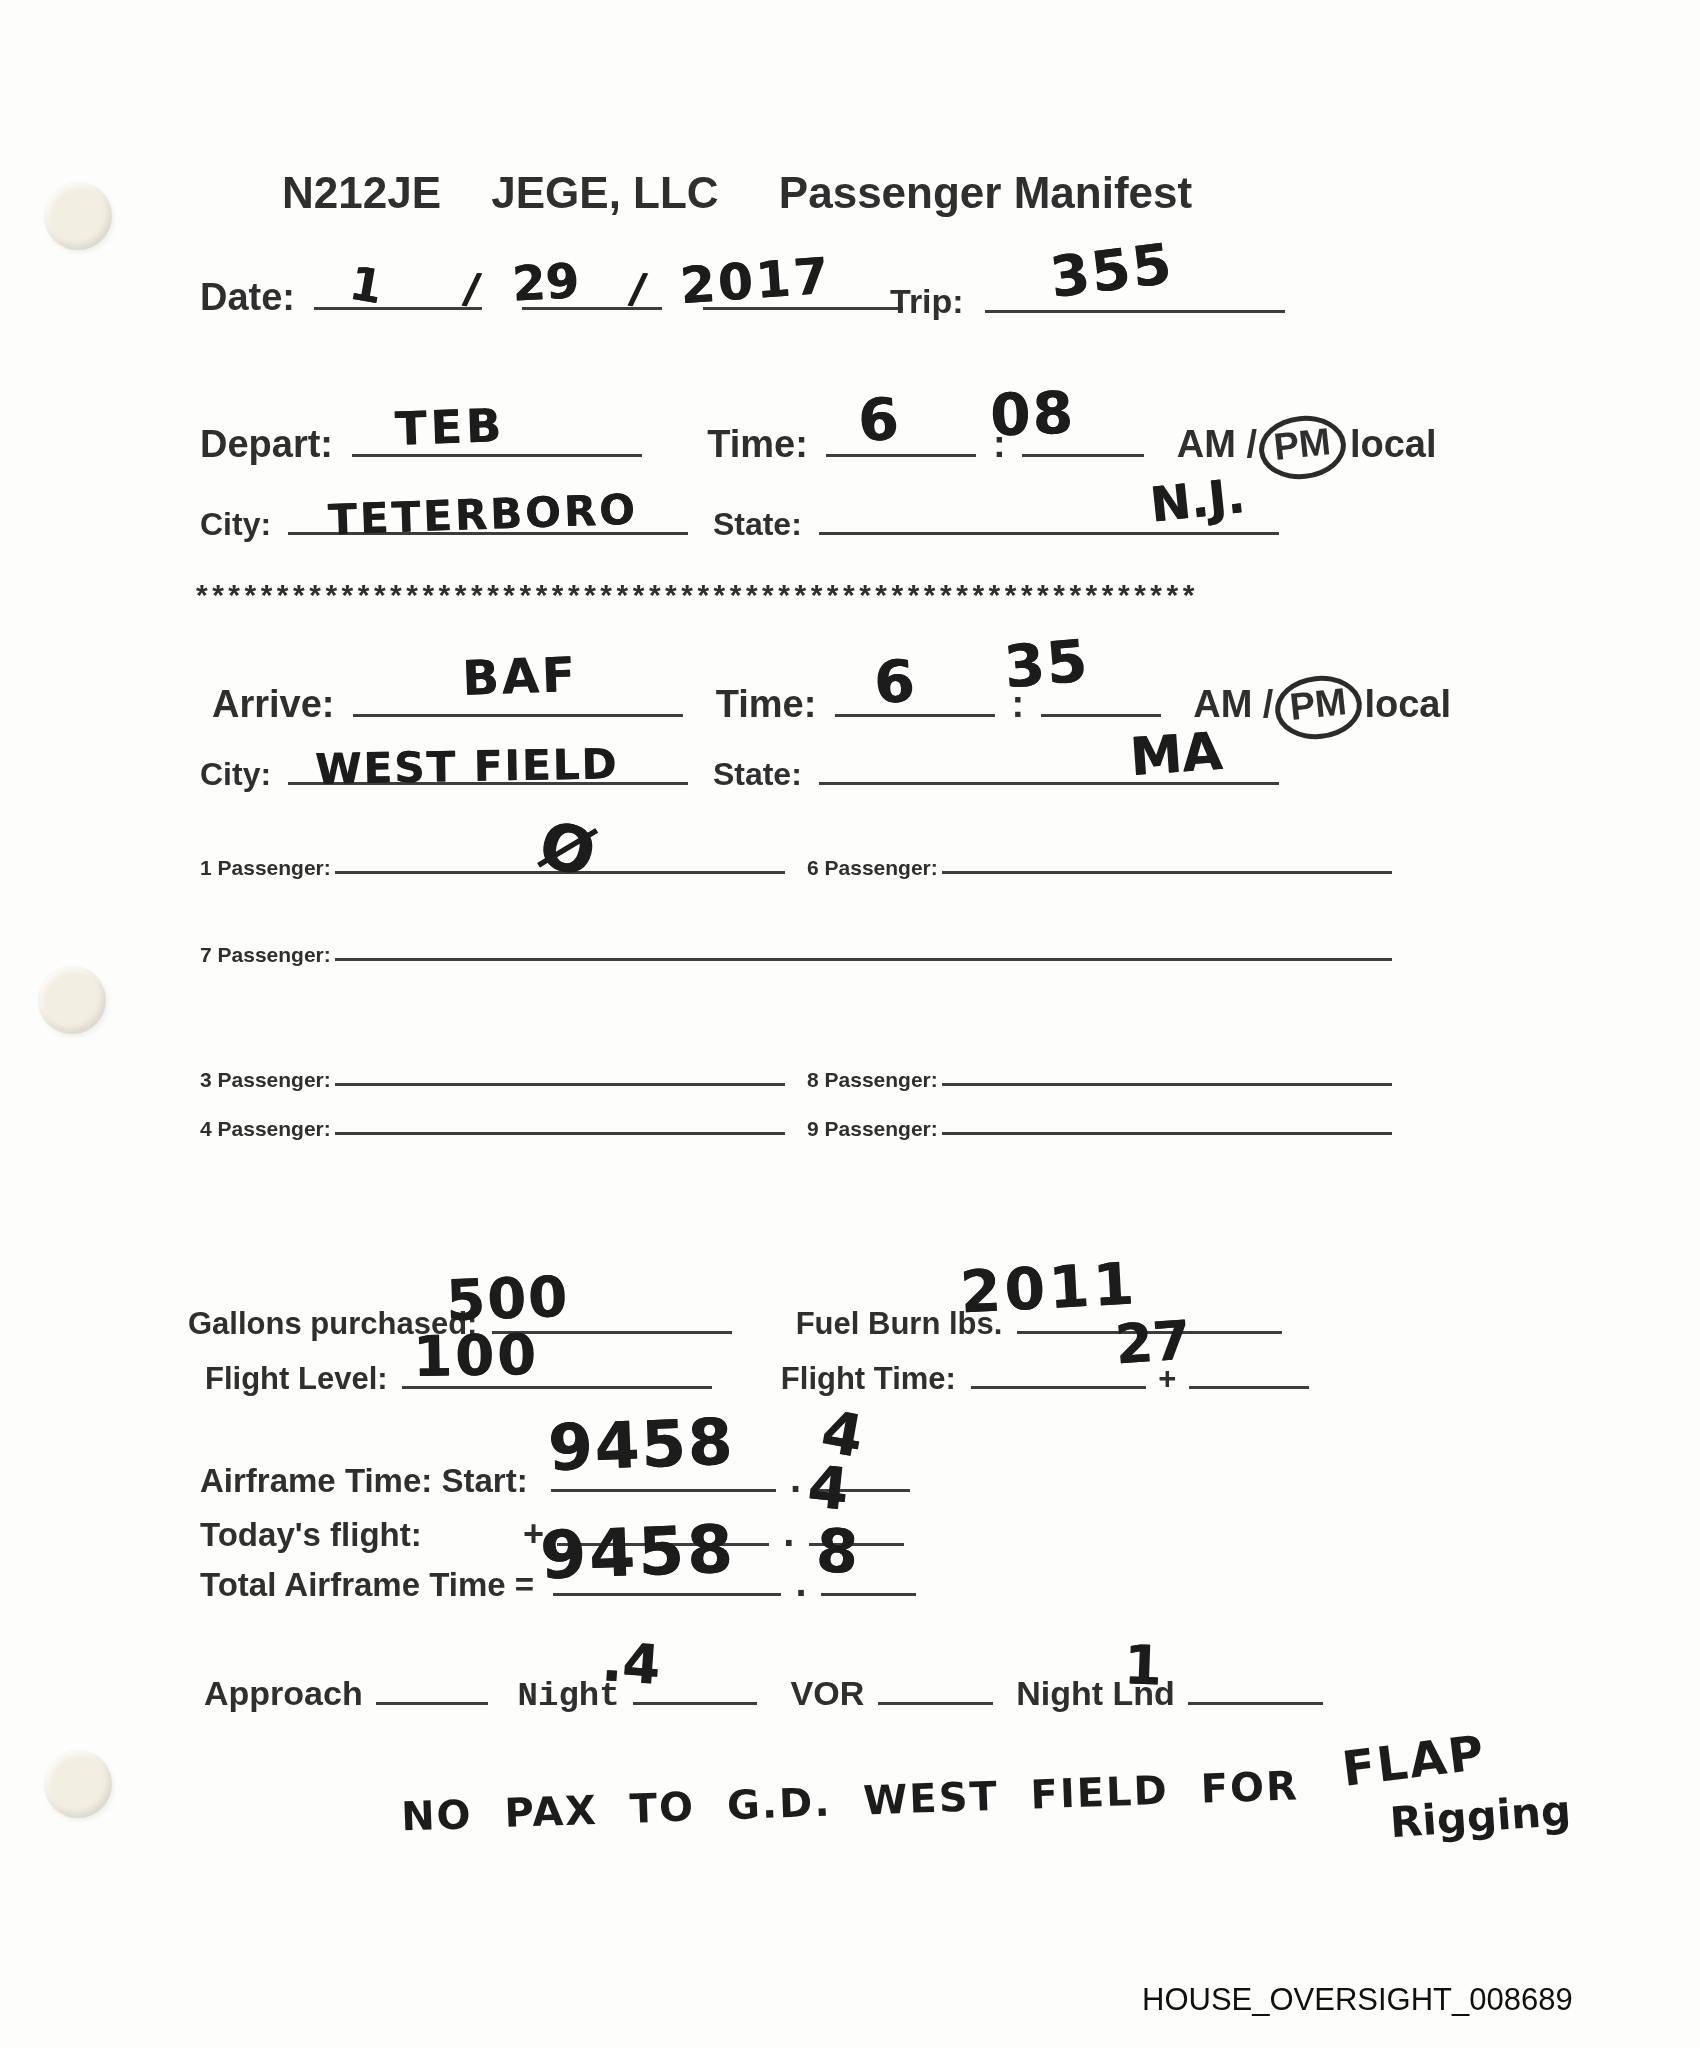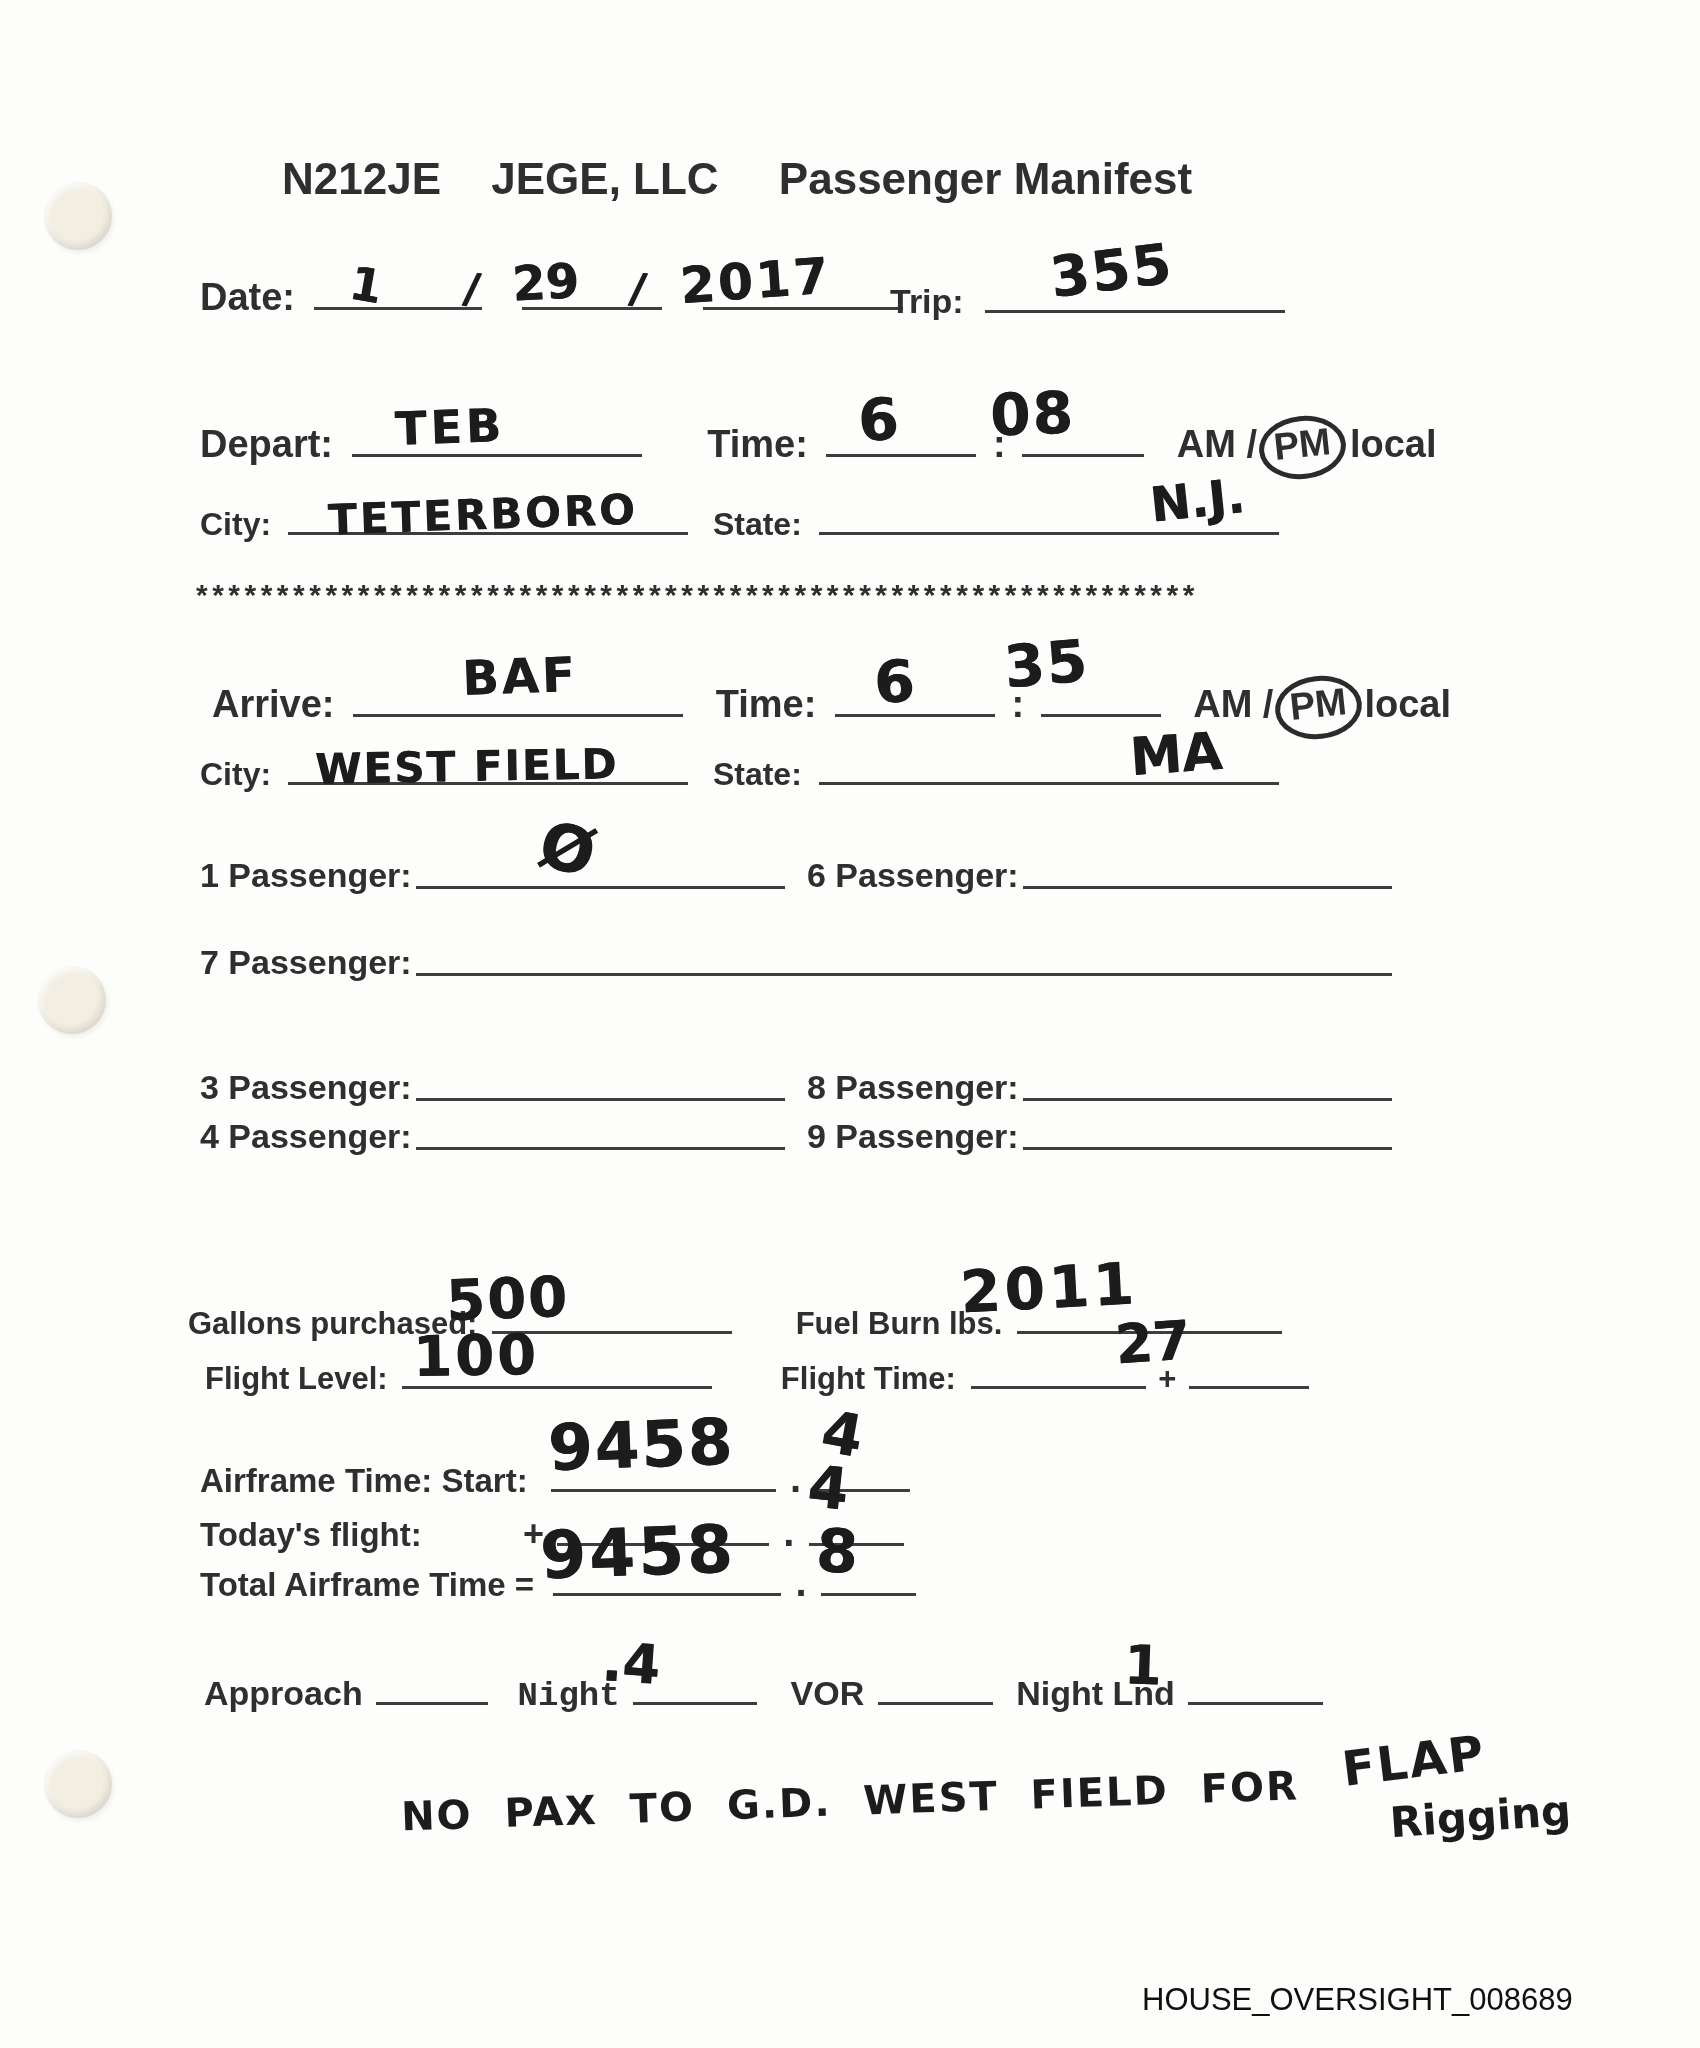--- a/index.html
+++ b/index.html
@@ -43,7 +43,7 @@
   <div class="hole" style="left:38px;top:966px;"></div>
   <div class="hole" style="left:44px;top:1750px;"></div>
 
-  <div class="abs" style="left:282px;top:154px;font-size:44px;">
+  <div class="abs" style="left:282px;top:168px;font-size:44px;">
     <span class="lbl">N212JE</span>
     <span class="lbl" style="margin-left:38px;">JEGE, LLC</span>
     <span class="lbl" style="margin-left:48px;">Passenger Manifest</span>

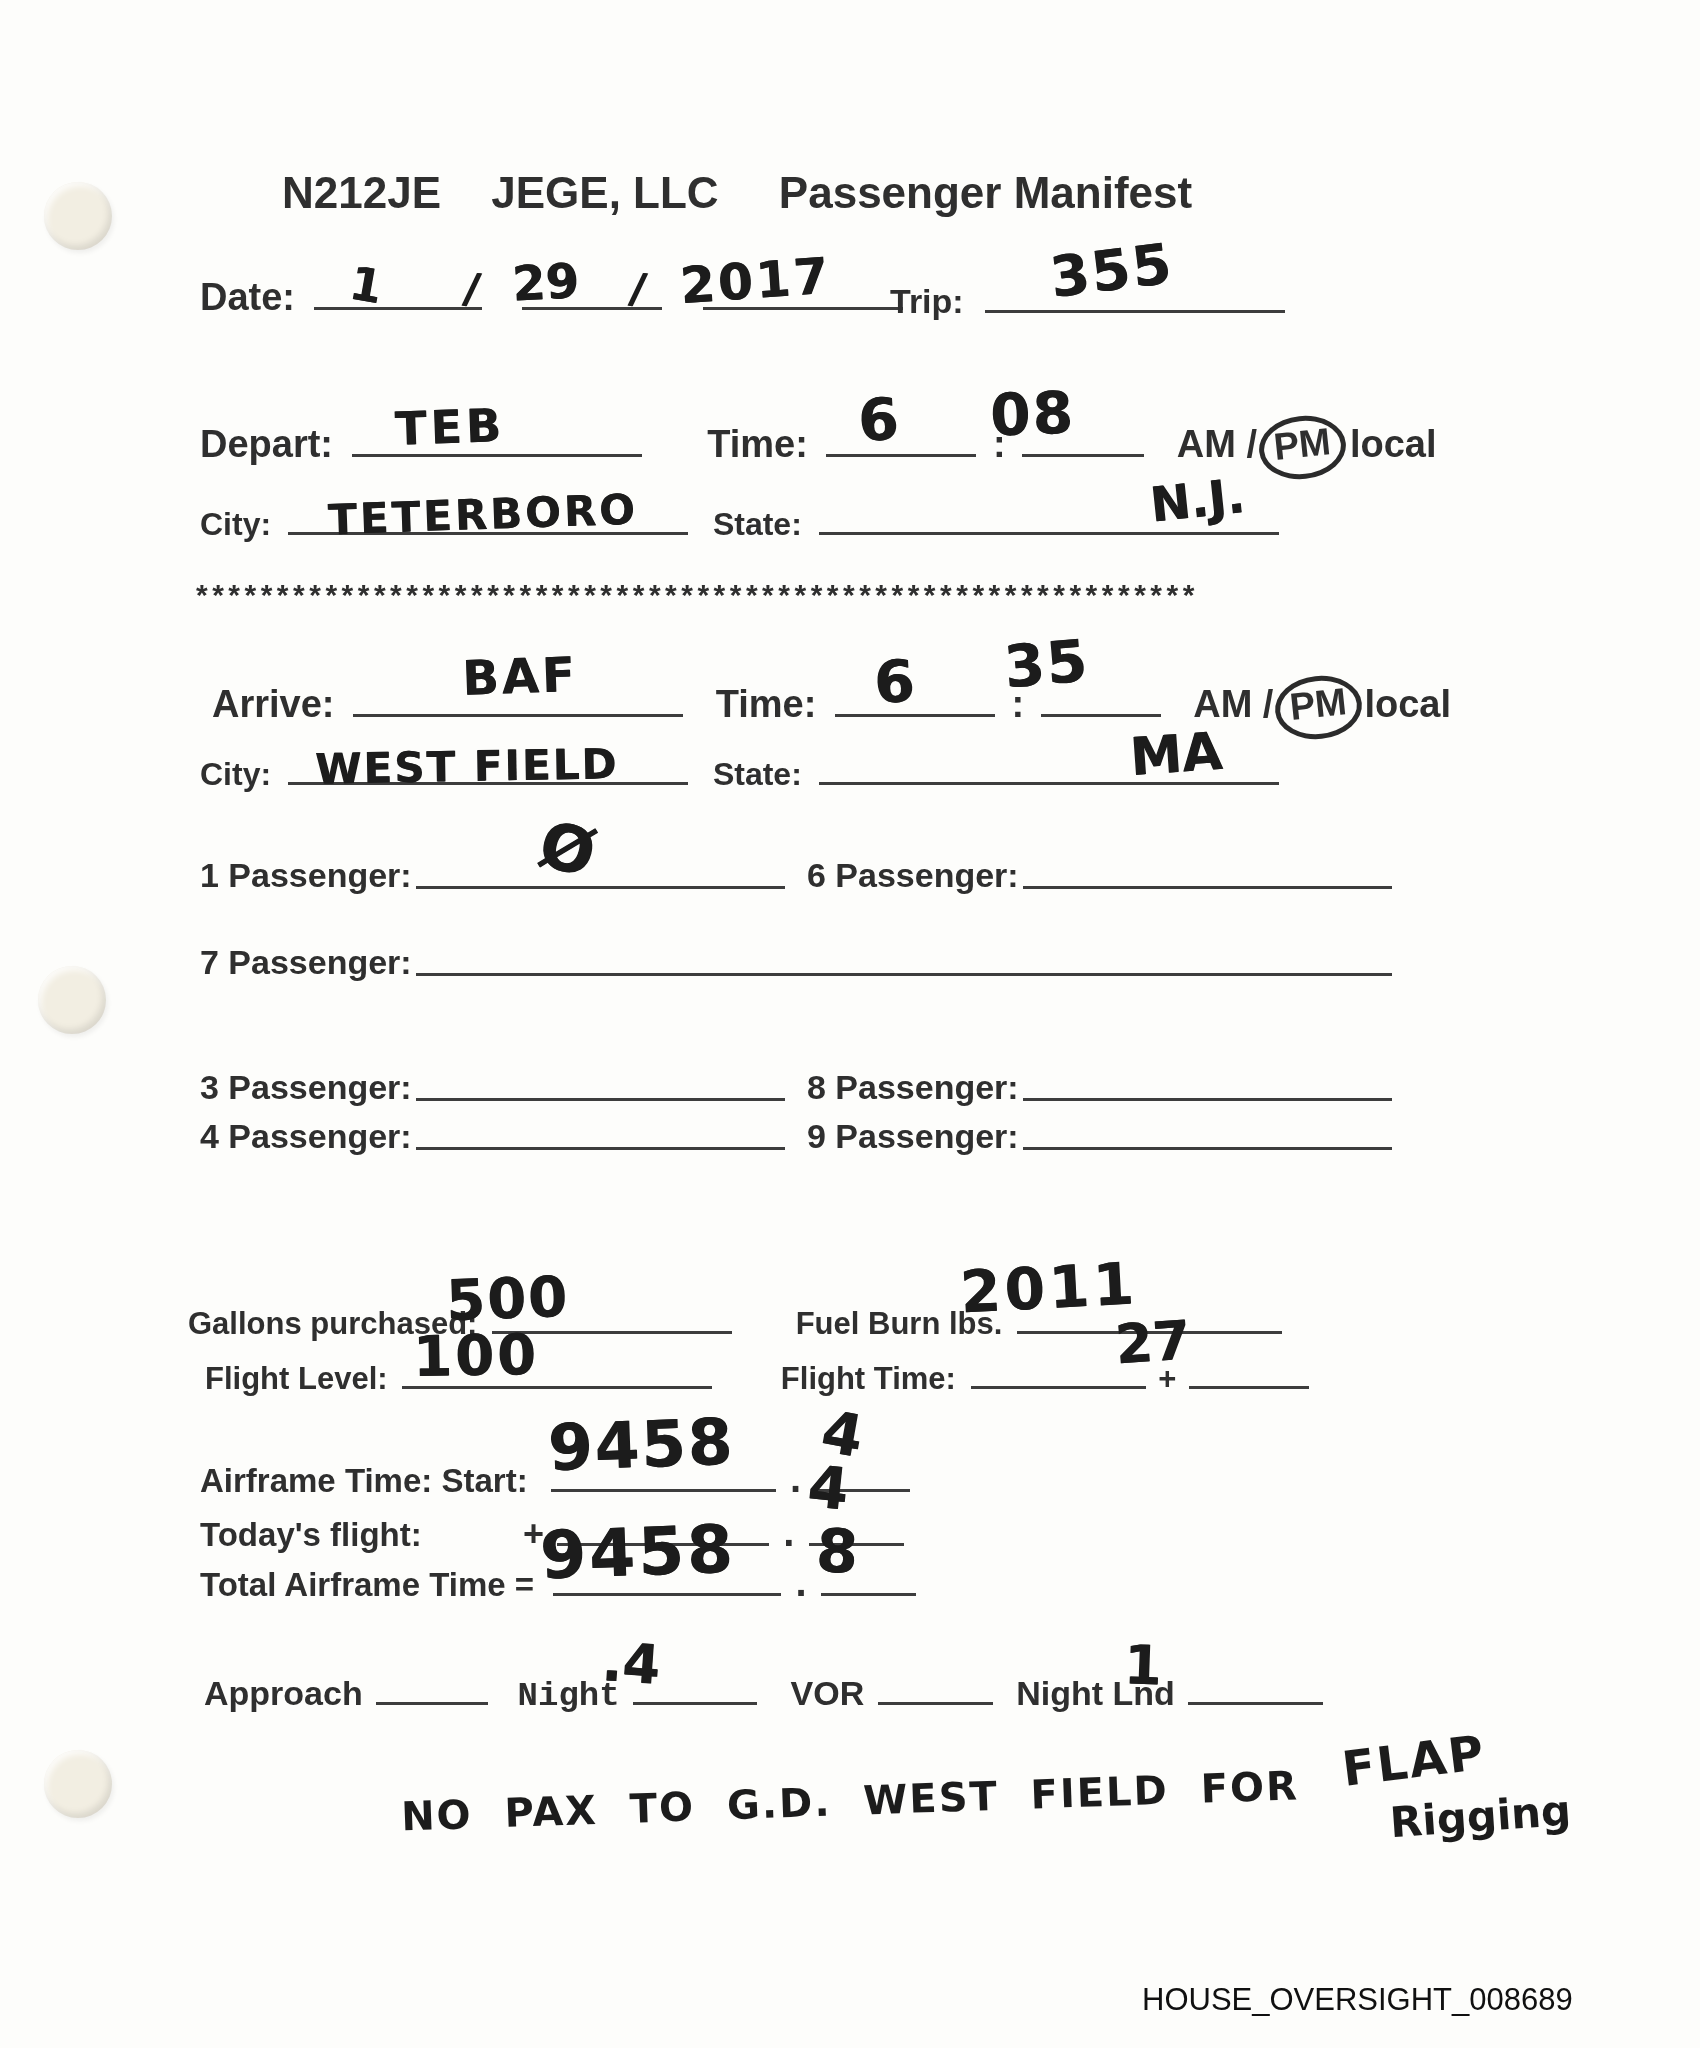--- a/index.html
+++ b/index.html
@@ -28,7 +28,7 @@
   }
   .prow{position:absolute;left:200px;width:1192px;display:flex;}
   .pcell{display:flex;flex:1;}
-  .pcell .lbl{font-size:34px;}
+  .pcell .lbl{font-size:21px;}
   .pcell .fill{flex:1;height:0;border-bottom:3px solid #3d3d3d;align-self:flex-end;margin-bottom:6px;margin-left:4px;}
   .pcell1{margin-right:22px;}
   .stamp{font-family:"Liberation Sans",sans-serif;font-size:31px;color:#101010;}

